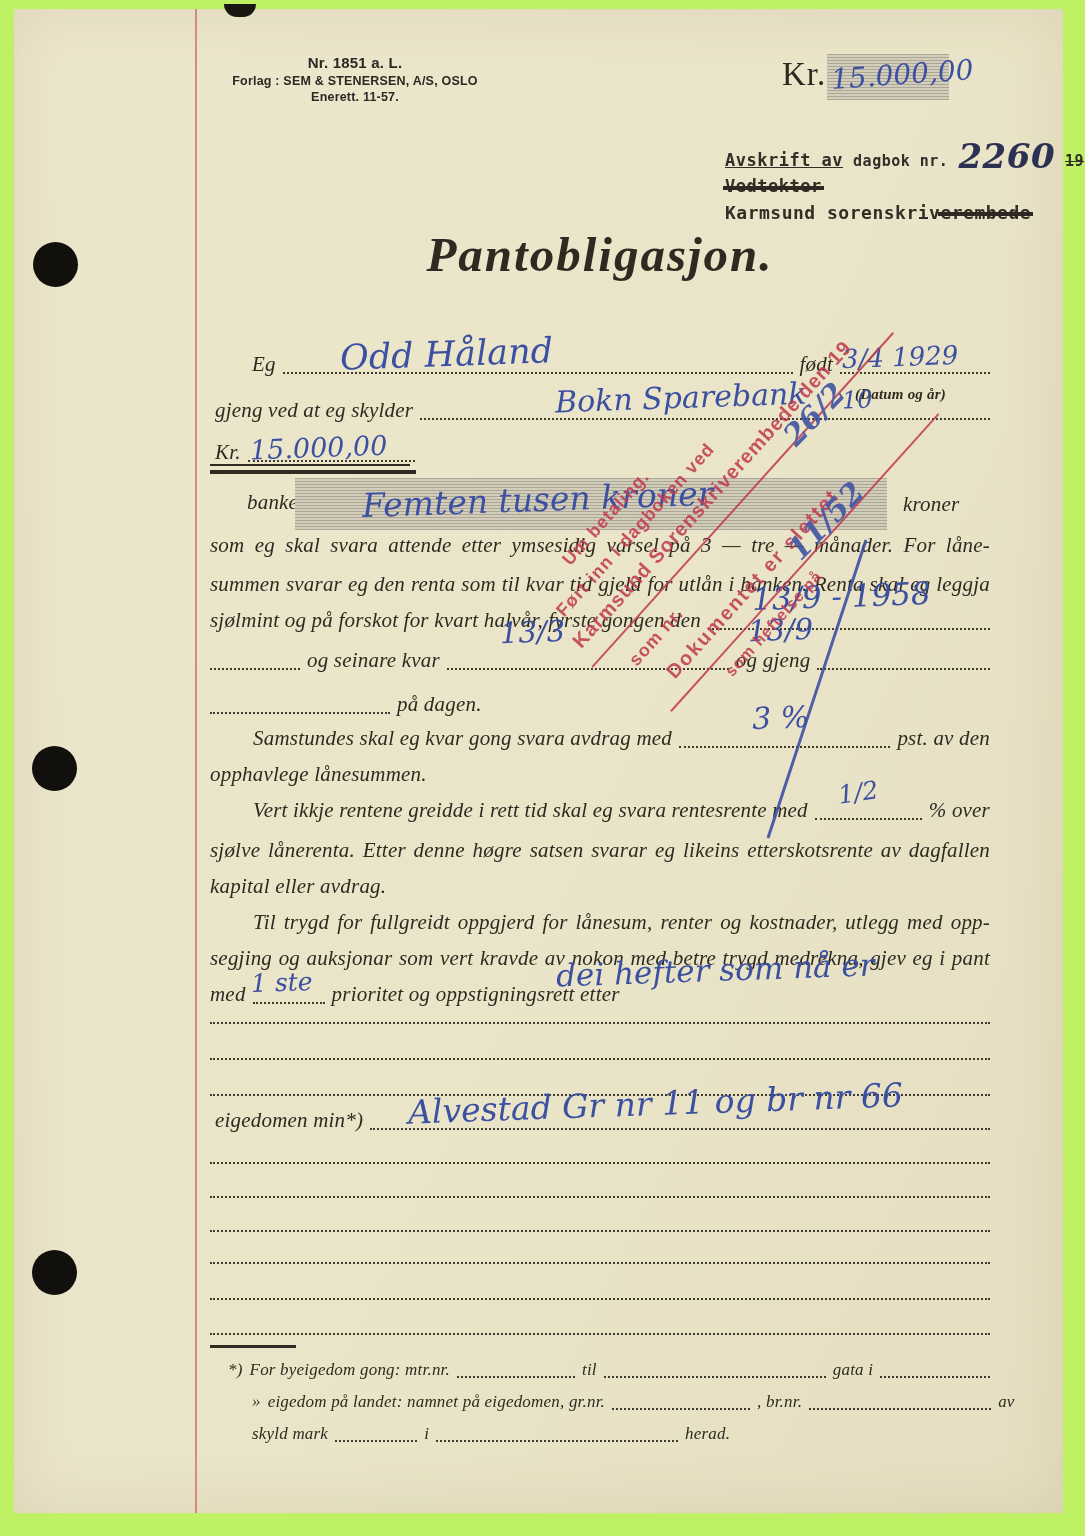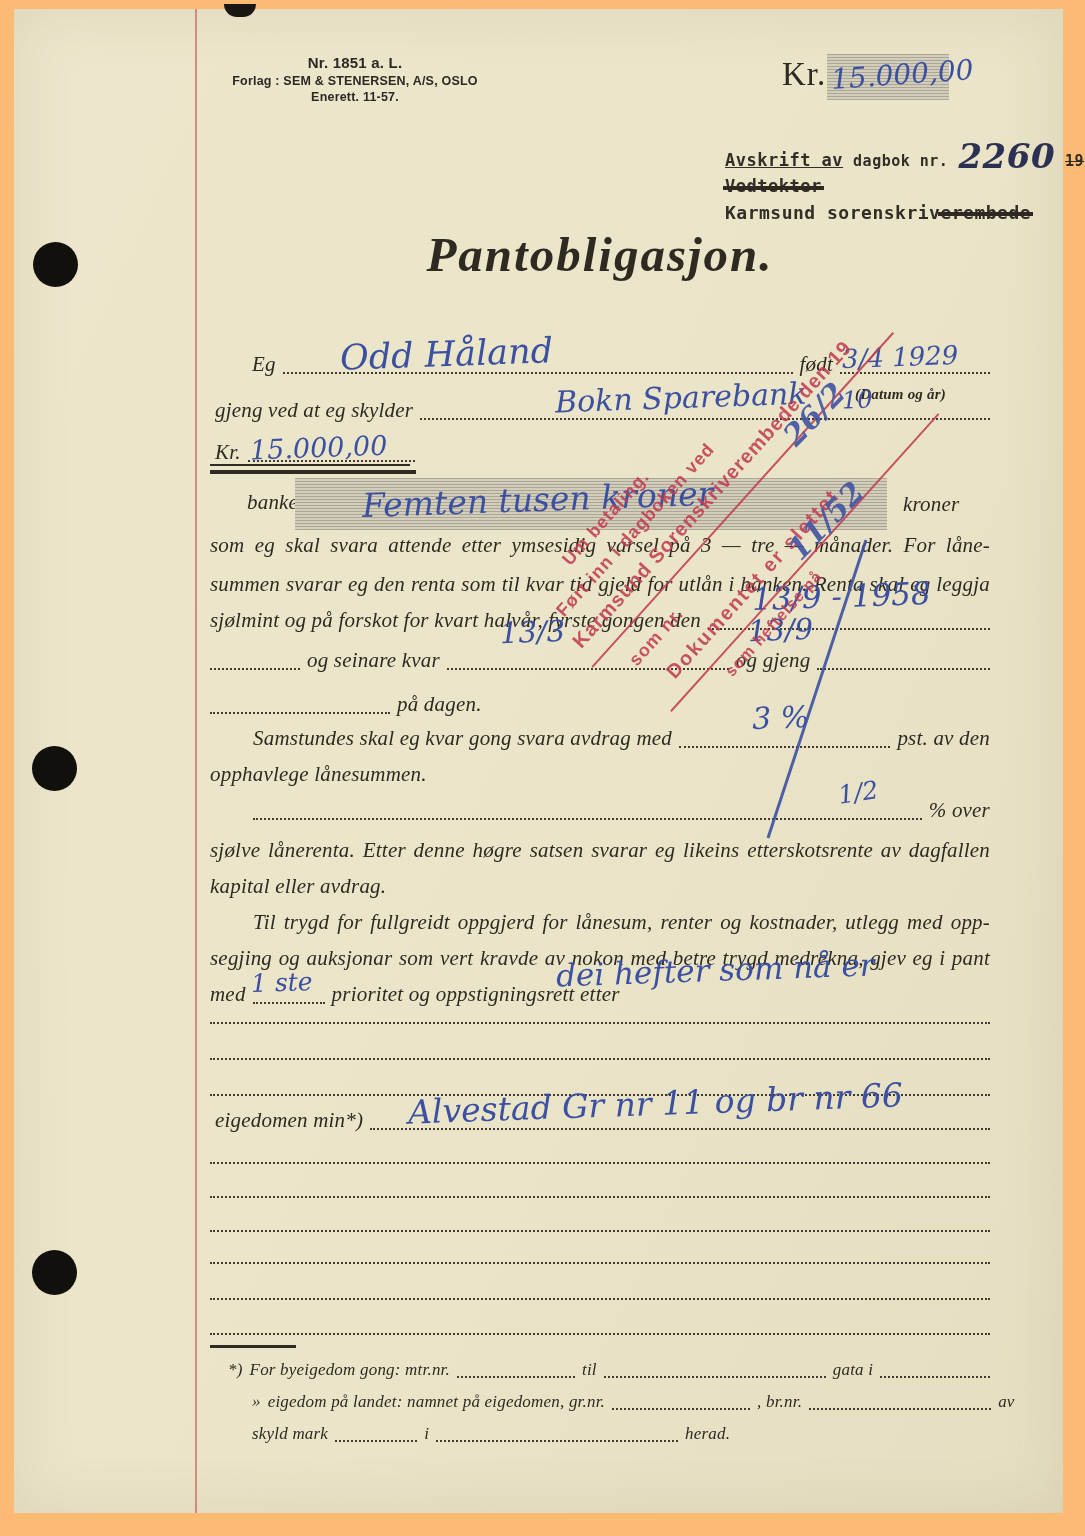--- a/index.html
+++ b/index.html
@@ -3,7 +3,7 @@
 <meta charset="utf-8">
 <style>
   html,body{margin:0;padding:0;background:#191613;}
-  .scan{position:relative;width:1085px;height:1536px;background:#fdba74;overflow:hidden;
+  .scan{position:relative;width:1085px;height:1536px;background:#bef264;overflow:hidden;
         font-family:"Liberation Serif",serif;}
   .paper{position:absolute;left:14px;top:9px;width:1049px;height:1504px;
          background:linear-gradient(115deg,#ece6cc 0%,#eae4c8 55%,#e5dec1 100%);

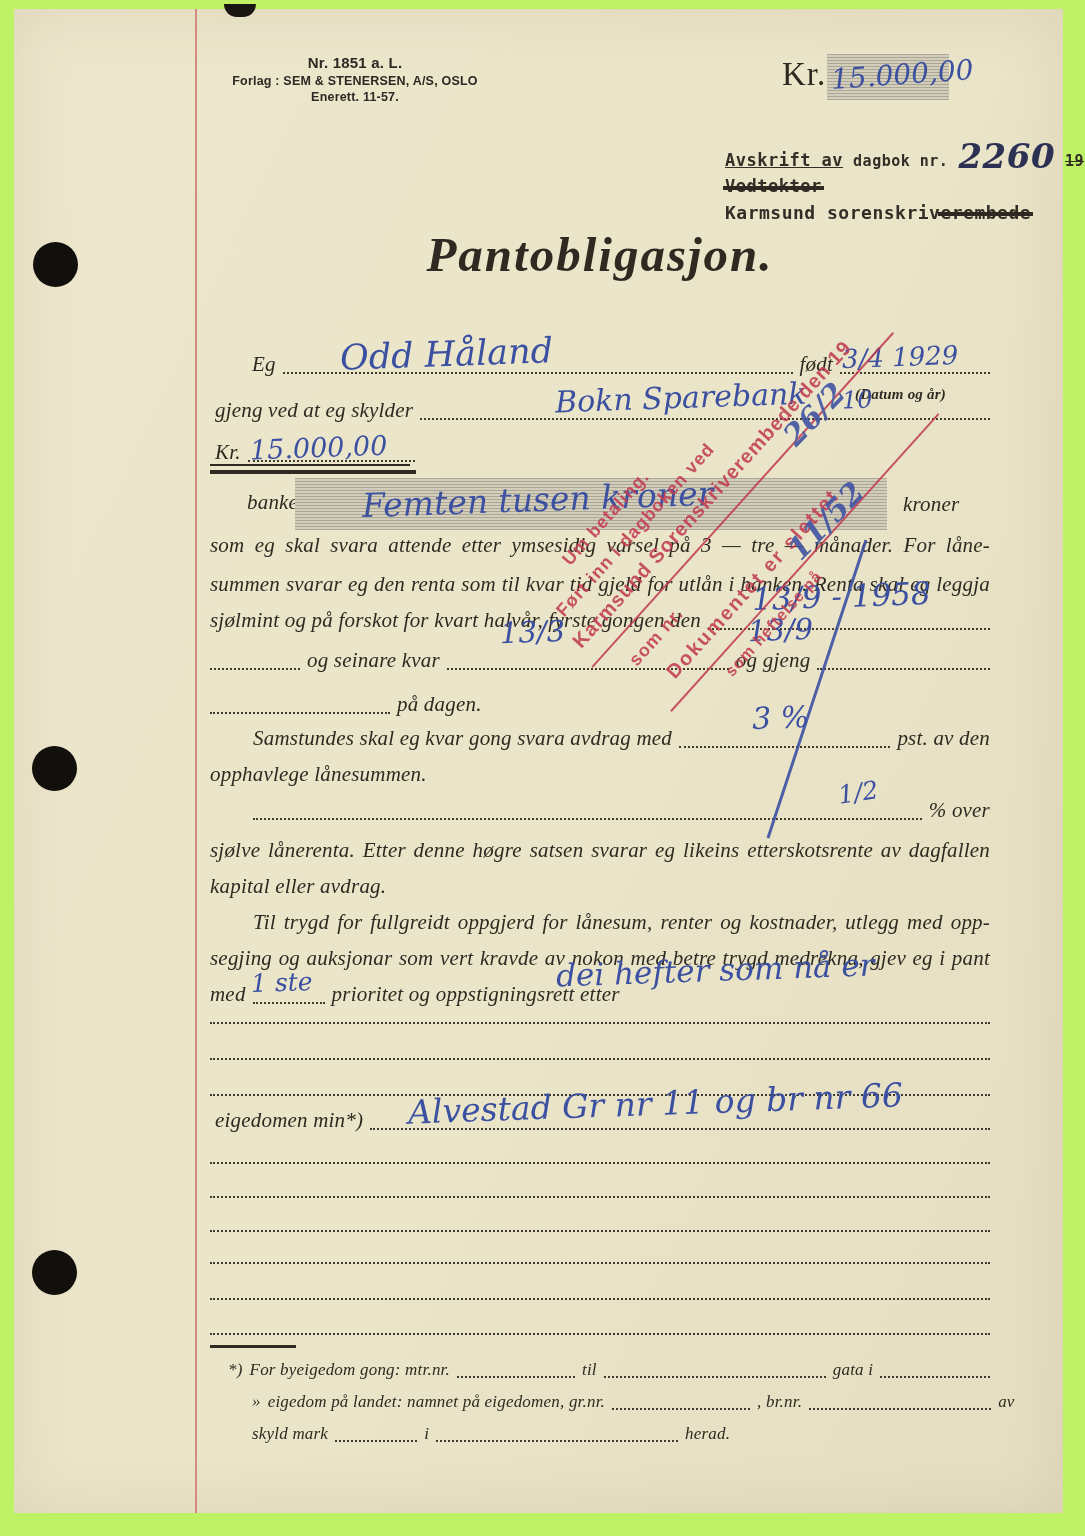--- a/index.html
+++ b/index.html
@@ -150,6 +150,7 @@
   <div class="pt" style="left:210px;top:762px;">opphavlege lånesummen.</div>
 
   <div class="pt row" style="left:253px;top:798px;width:737px;">
+    <span>Vert ikkje rentene greidde i rett tid skal eg svara rentesrente med</span>
     <span class="blank grow"></span>
     <span>% over</span>
   </div>

